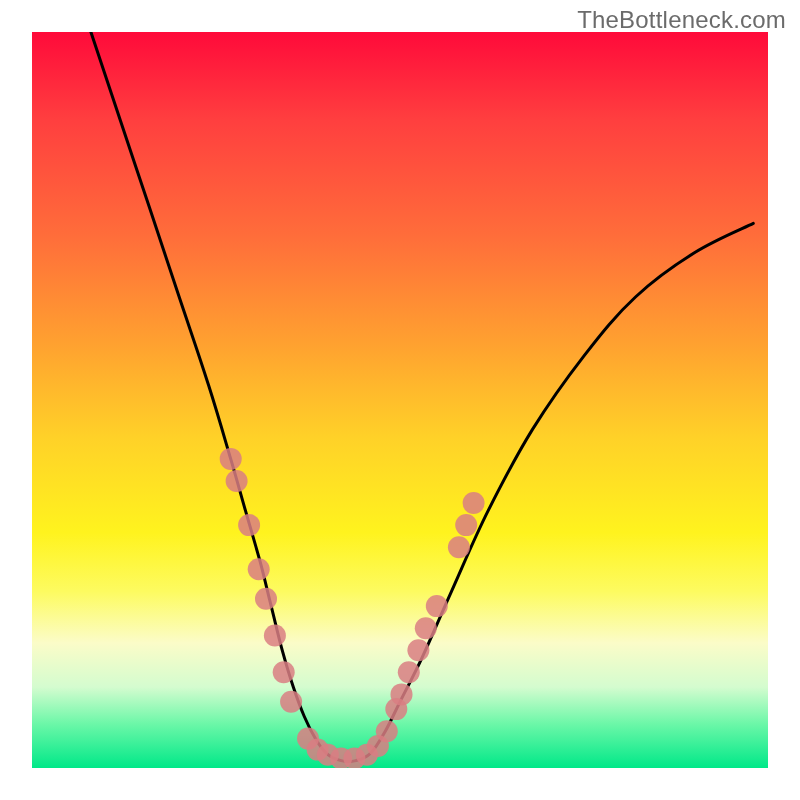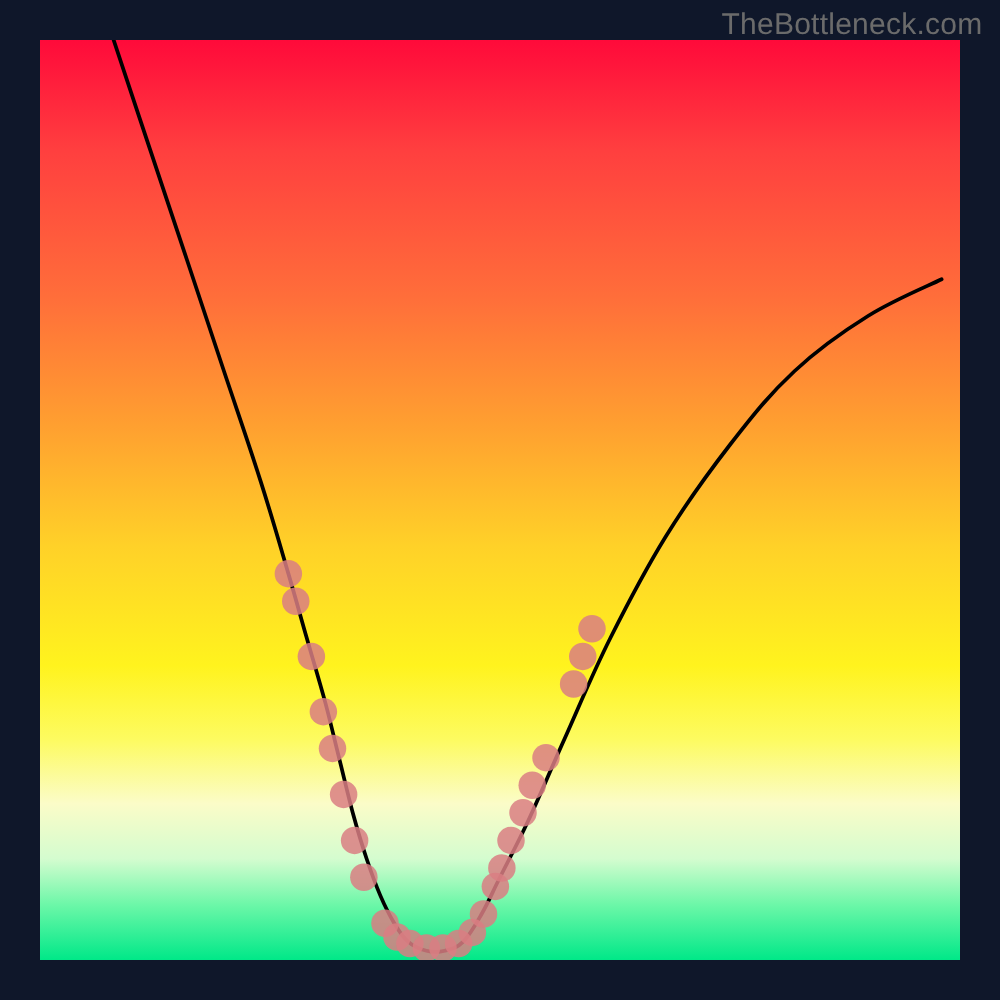--- a/index.html
+++ b/index.html
@@ -17,7 +17,7 @@
     left: 0;
     width: 800px;
     height: 800px;
-    background: #0f172a;
+    background: #ffffff;
   }
   .plot-area {
     position: absolute;

